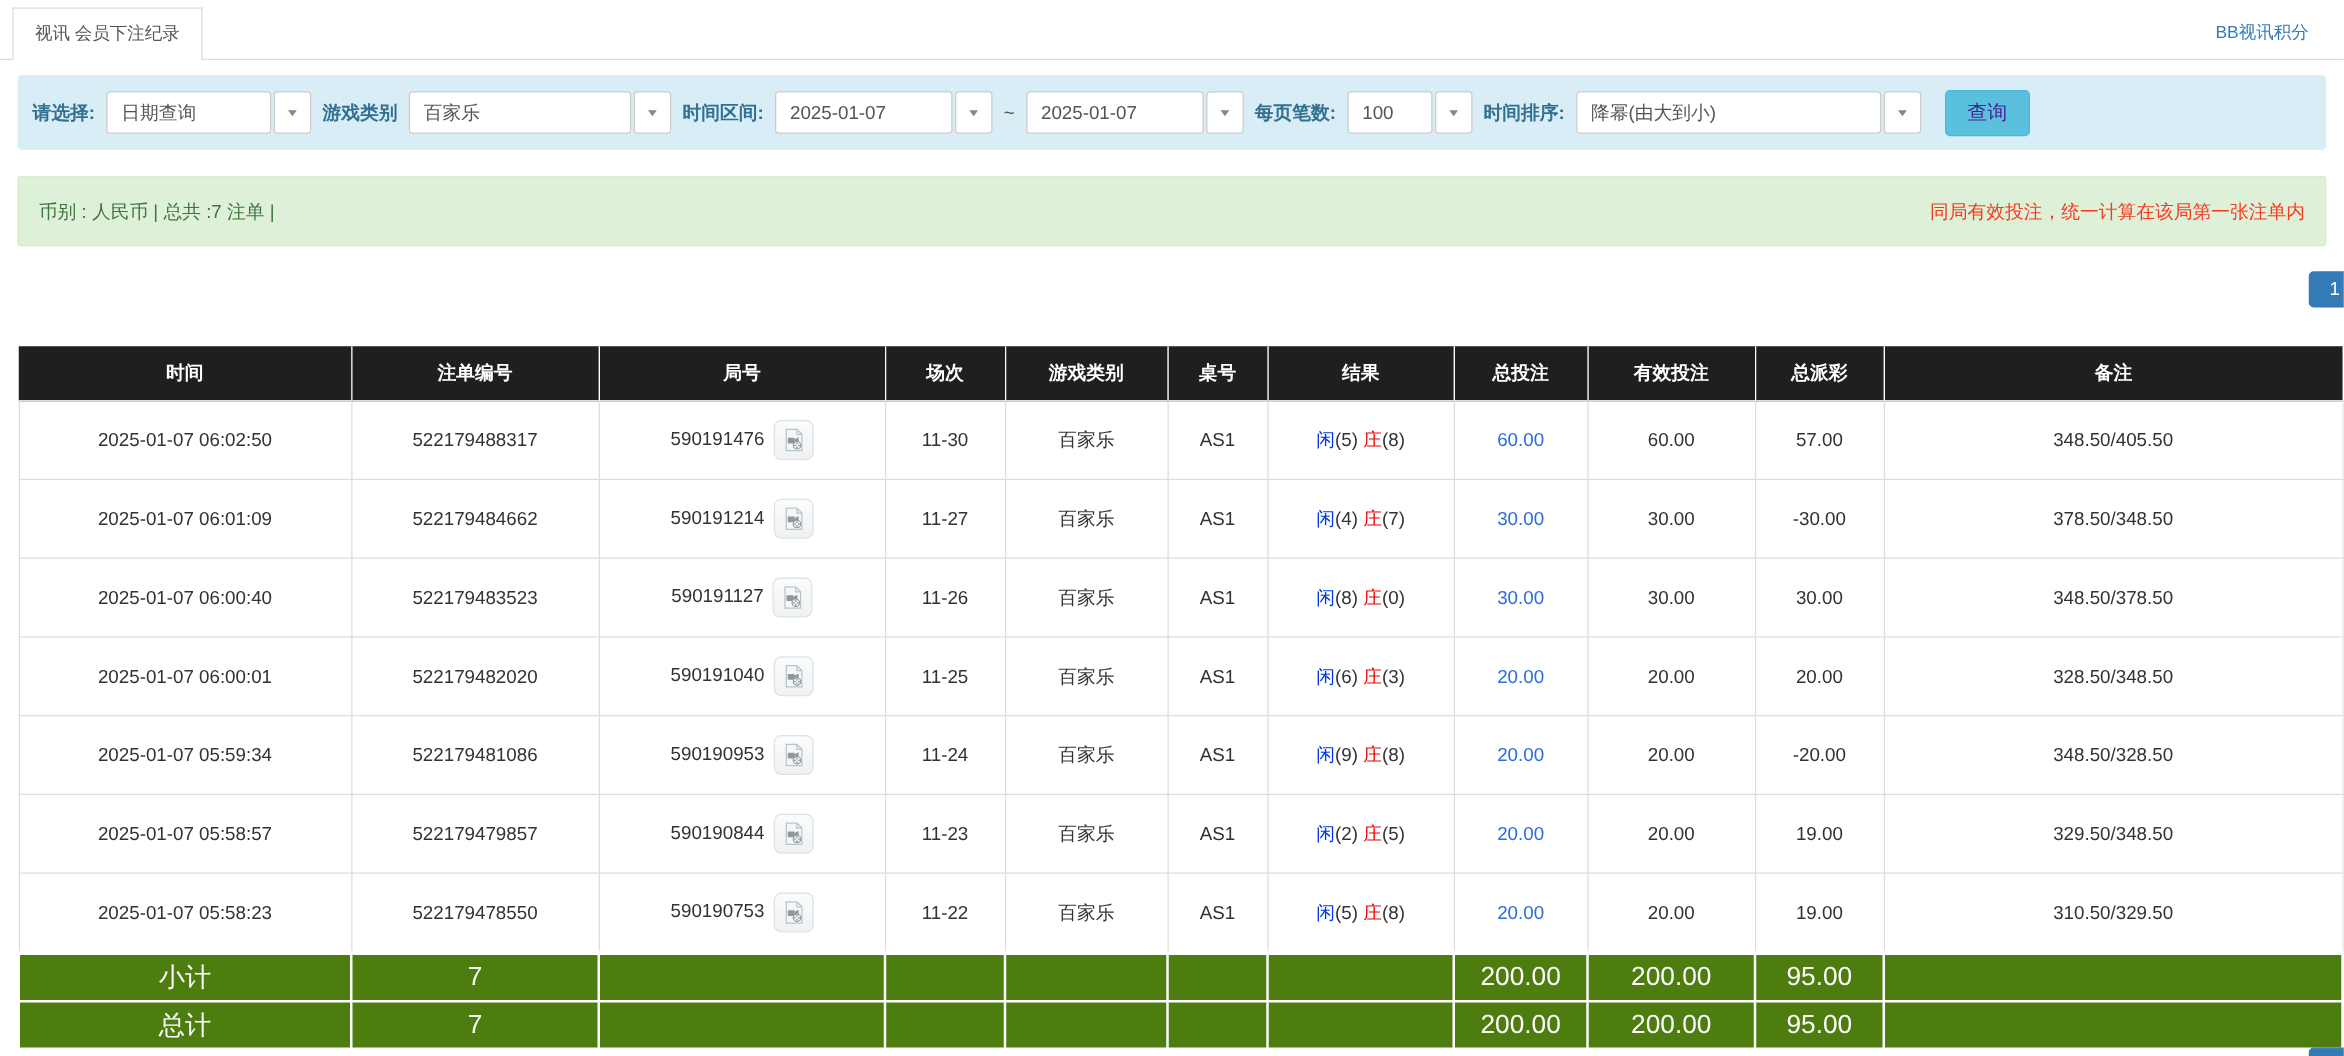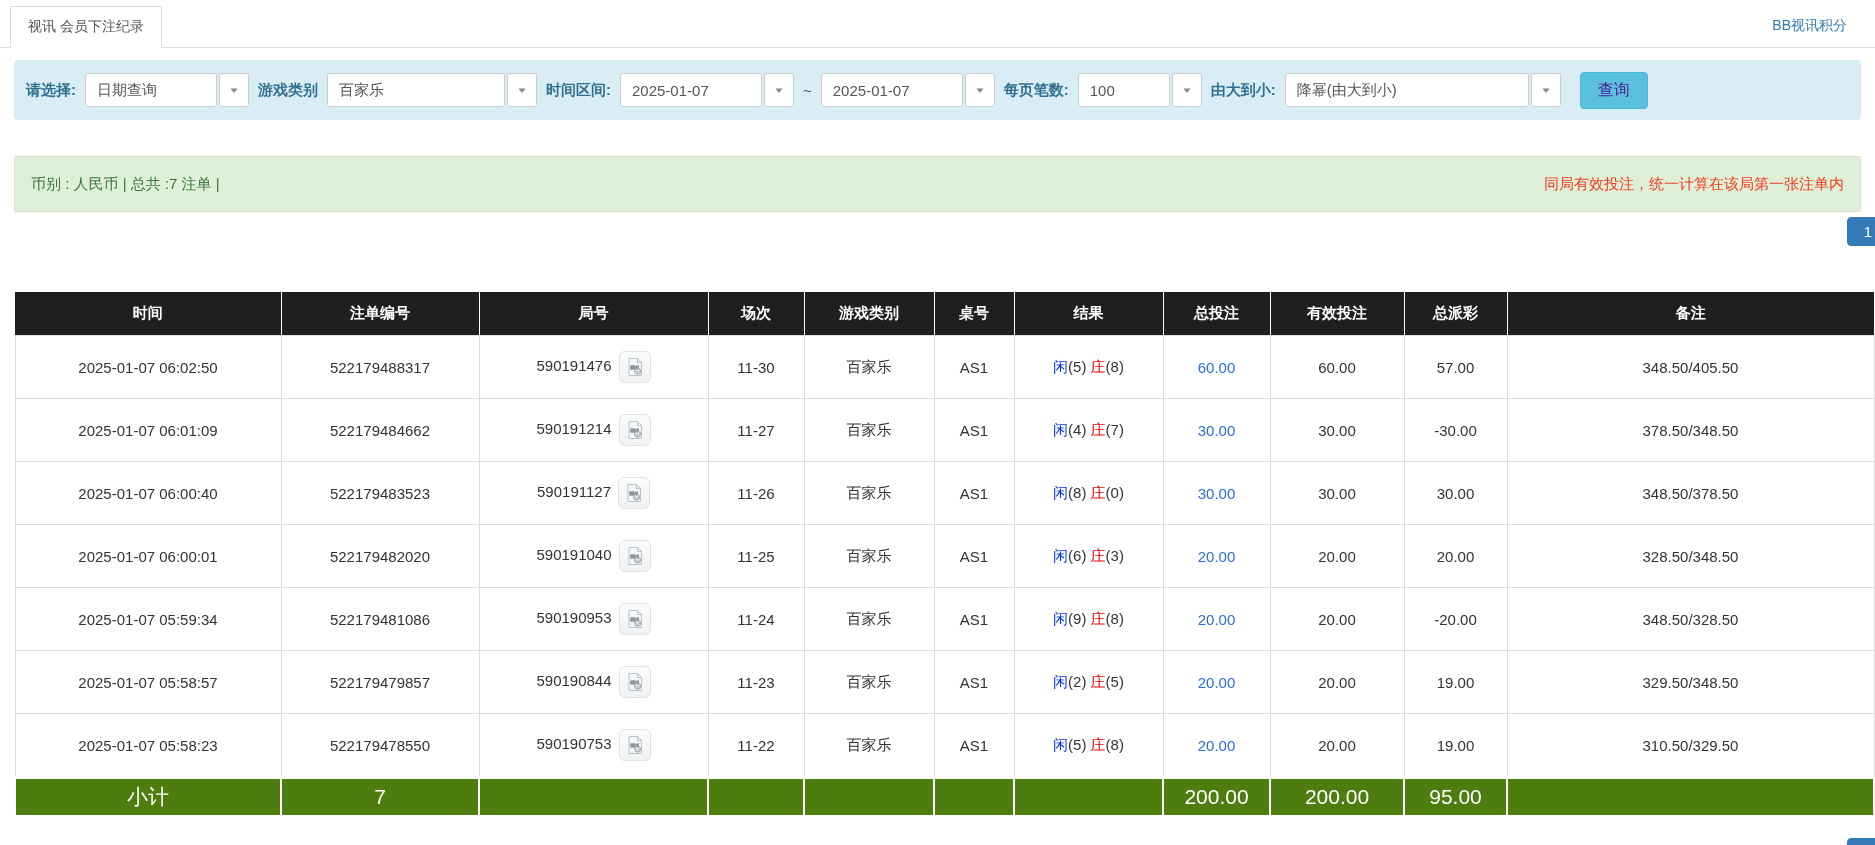--- a/index.html
+++ b/index.html
@@ -28,7 +28,7 @@
   .caret-box{width:30px;background:#fff;border:1px solid #ccc;border-radius:3px;
              display:flex;align-items:center;justify-content:center;box-sizing:border-box;}
   .caret-glyph{font-style:normal;font-size:8px;color:#888;transform:scaleX(1.5);}
-  .w1{width:132px}.w2{width:178px}.w3{width:142px}.w4{width:142px}.w5{width:92px}.w6{width:244px}
+  .w1{width:132px}.w2{width:178px}.w3{width:142px}.w4{width:142px}.w5{width:68px}.w6{width:244px}
   .tilde{color:#555;font-size:15px;}
   .query-btn{margin-left:10px;background:#5bc0de;border:1px solid #46b8da;color:#4c1d95;
              font-size:16px;padding:7px 17px;border-radius:4px;cursor:pointer;flex:none;}

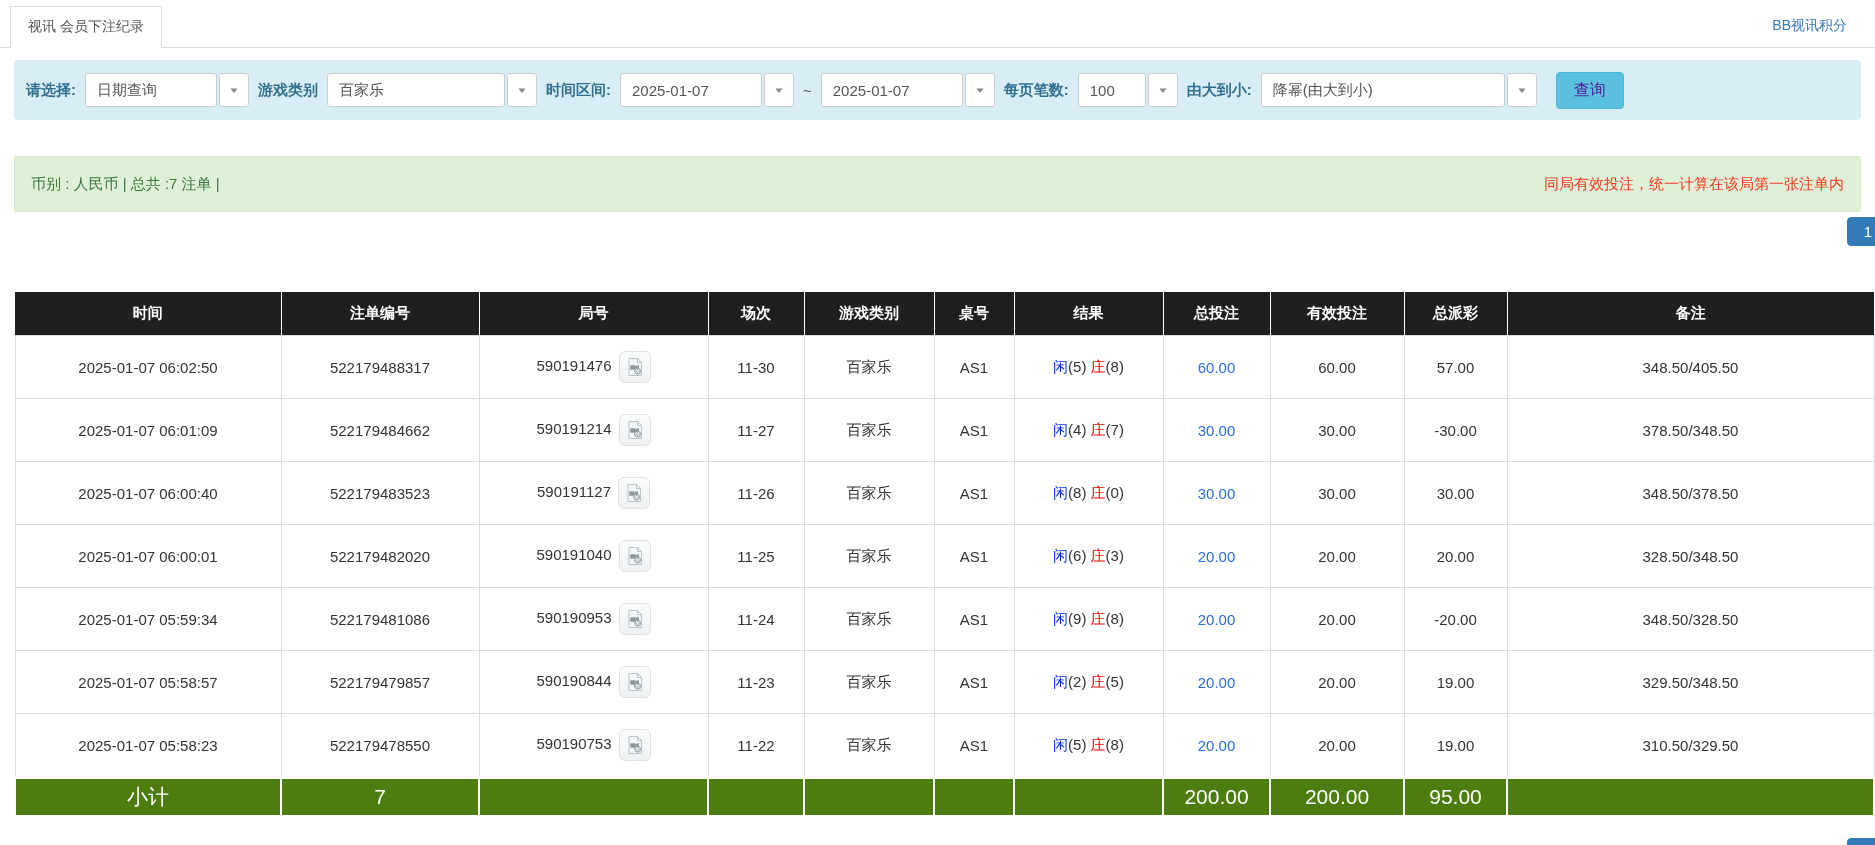--- a/index.html
+++ b/index.html
@@ -119,7 +119,7 @@
         </span>
     </div>
 
-    <span class="flabel">由大到小:</span>
+    <span class="flabel">时间排序:</span>
     <div class="combo">
       <span class="combo-value w6">降幂(由大到小)</span>
       <span class="caret-box">

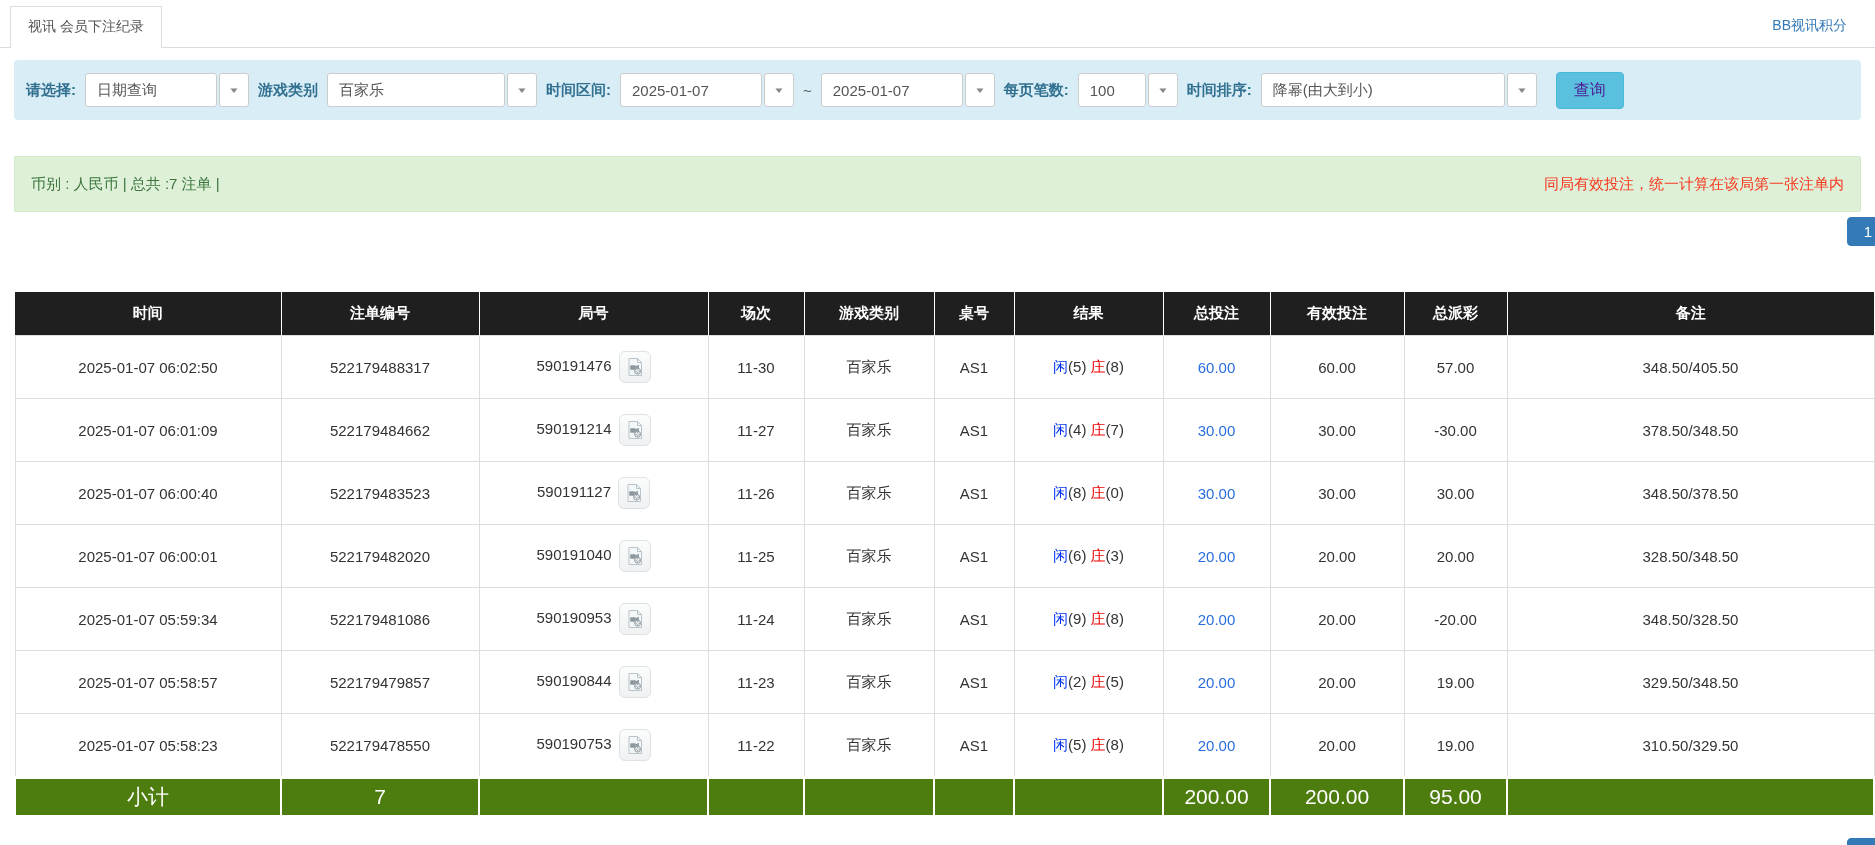--- a/index.html
+++ b/index.html
@@ -34,7 +34,7 @@
              font-size:16px;padding:7px 17px;border-radius:4px;cursor:pointer;flex:none;}
 
   
-  .summary-bar{margin:36px 14px 0;height:56px;background:#dff0d8;border:1px solid #d6e9c6;
+  .summary-bar{margin:21px 14px 0;height:56px;background:#dff0d8;border:1px solid #d6e9c6;
                border-radius:2px;display:flex;align-items:center;justify-content:space-between;
                padding:0 16px;box-sizing:border-box;}
   .summary-left{color:#3c763d;font-size:15px;}

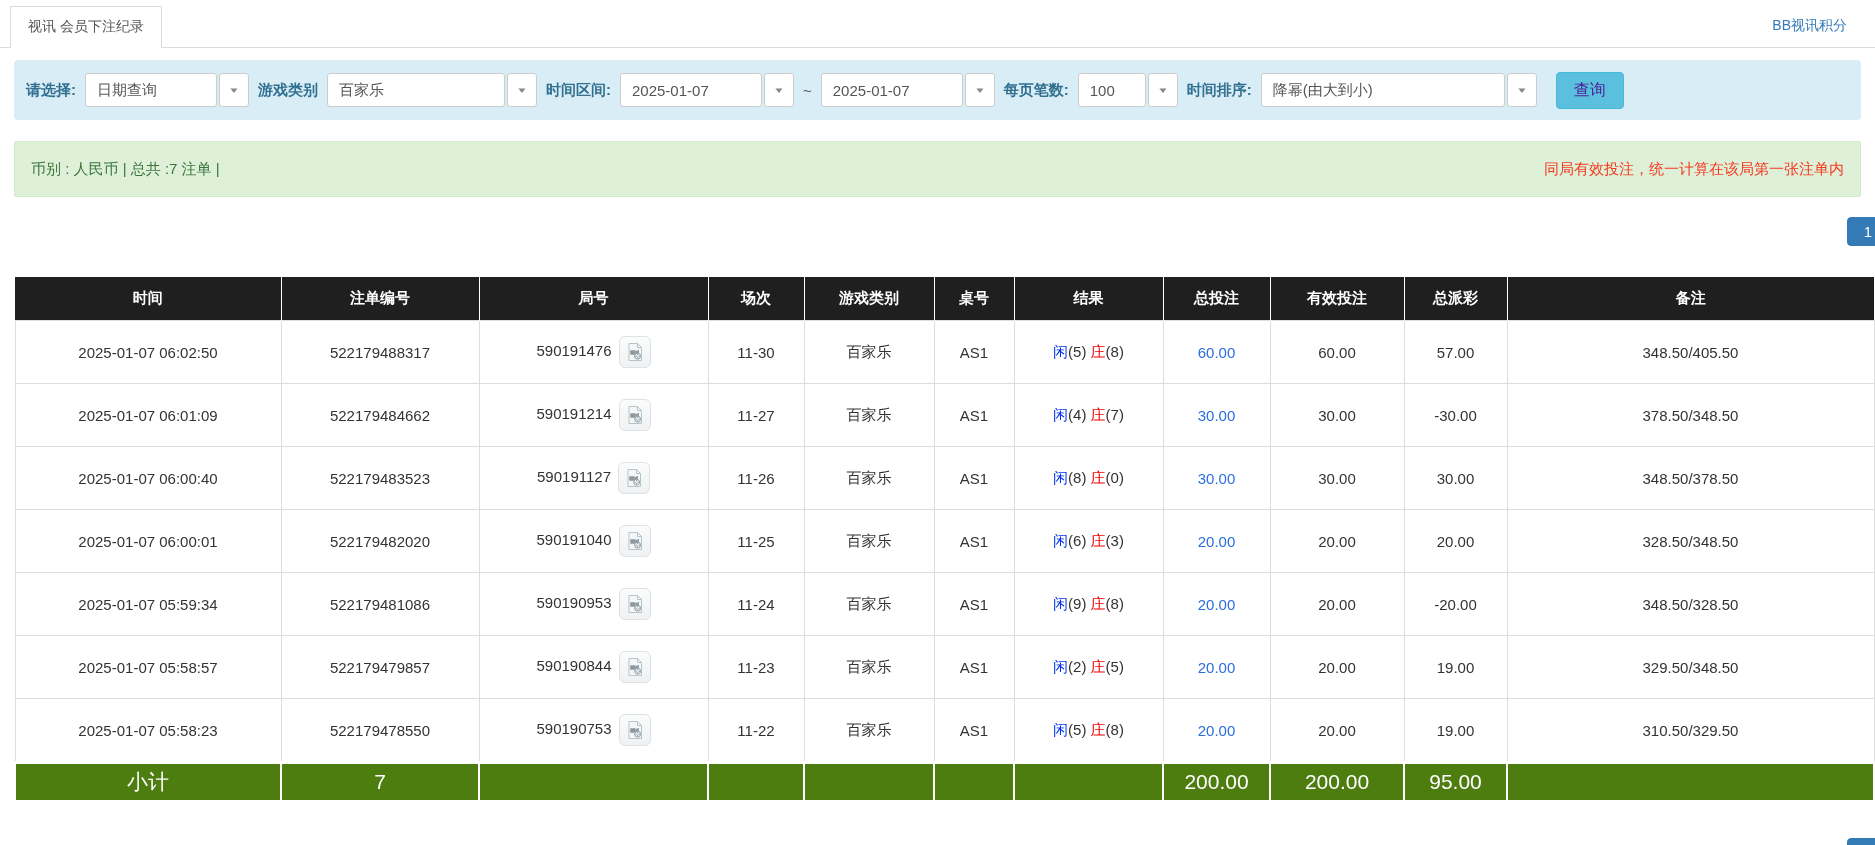--- a/index.html
+++ b/index.html
@@ -359,6 +359,19 @@
           <td>95.00</td>
           <td></td>
         </tr>
+        <tr>
+          <td>总计</td>
+          <td>7</td>
+          <td></td>
+          <td></td>
+          <td></td>
+          <td></td>
+          <td></td>
+          <td>200.00</td>
+          <td>200.00</td>
+          <td>95.00</td>
+          <td></td>
+        </tr>
       </tfoot>
   </table>
 

